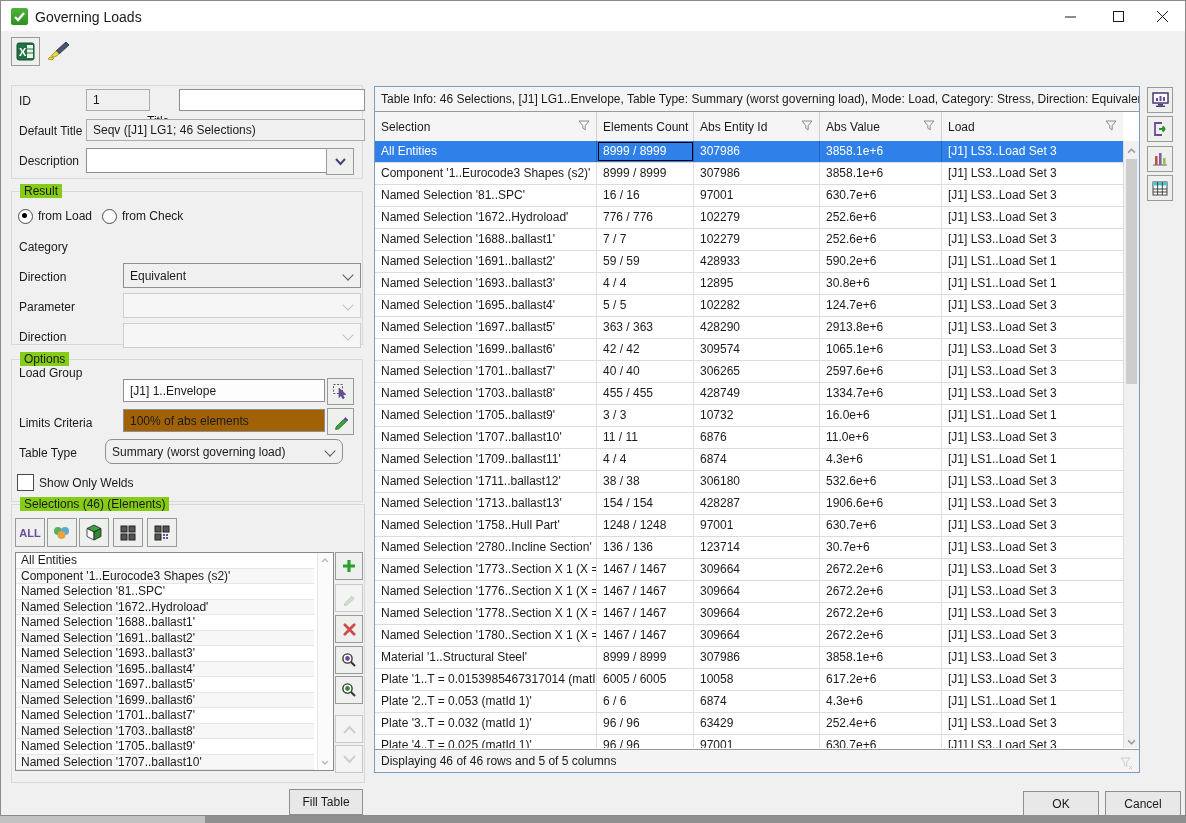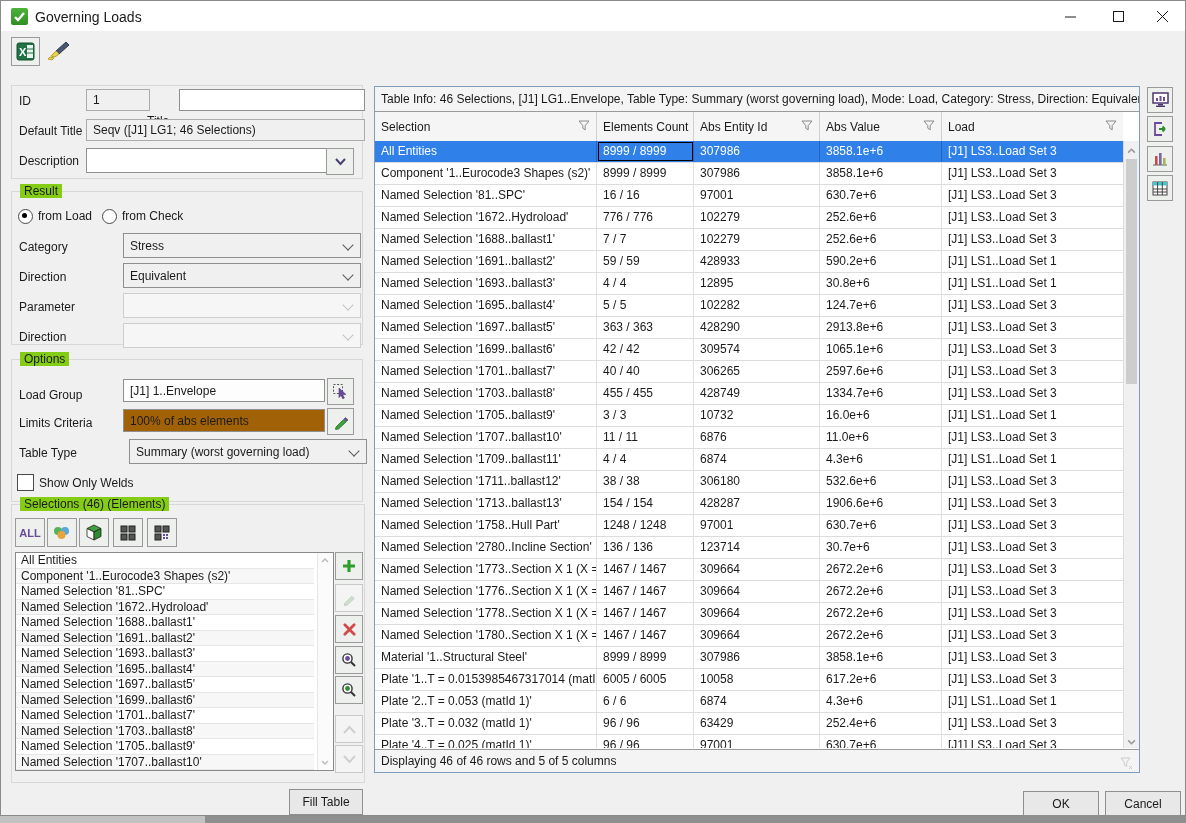--- a/index.html
+++ b/index.html
@@ -161,10 +161,6 @@
   <div class="lbl" style="left:121px;top:208px;">from Check</div>
 
   <div class="lbl" style="left:18px;top:239px;">Category</div>
-  <div class="combo" style="left:122px;top:232px;width:230px;height:23px;">
-    <span>Stress</span>
-      <span class="chev"></span>
-  </div>
   <div class="lbl" style="left:18px;top:269px;">Direction</div>
   <div class="combo" style="left:122px;top:262px;width:230px;height:23px;">
     <span>Equivalent</span>

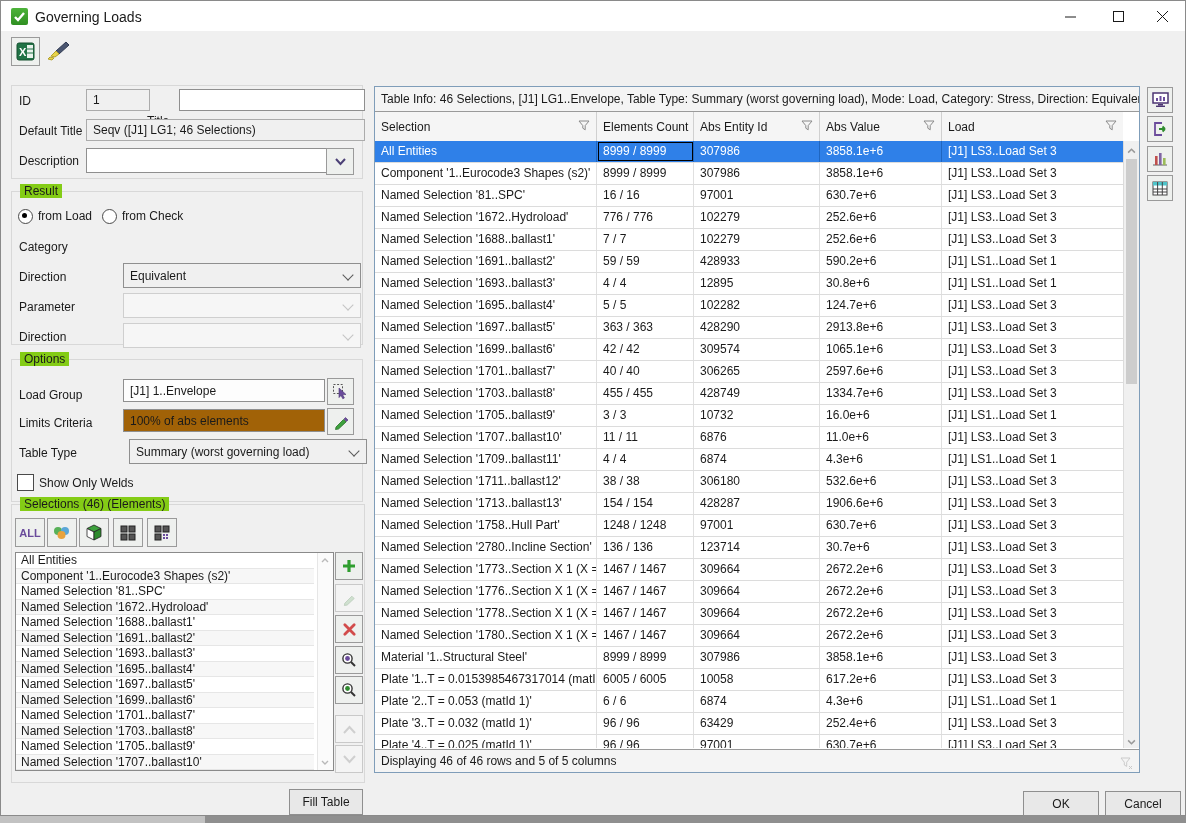--- a/index.html
+++ b/index.html
@@ -180,7 +180,7 @@
   <div class="groupbox" style="left:10px;top:358px;width:350px;height:141px;">
     <span class="gb-legend">Options</span>
   </div>
-  <div class="lbl" style="left:18px;top:387px;">Load Group</div>
+  <div class="lbl" style="left:18px;top:365px;">Load Group</div>
   <div class="input" style="left:122px;top:378px;width:188px;height:21px;background:#fdfdfd;">
     <span>[J1] 1..Envelope</span>
   </div>

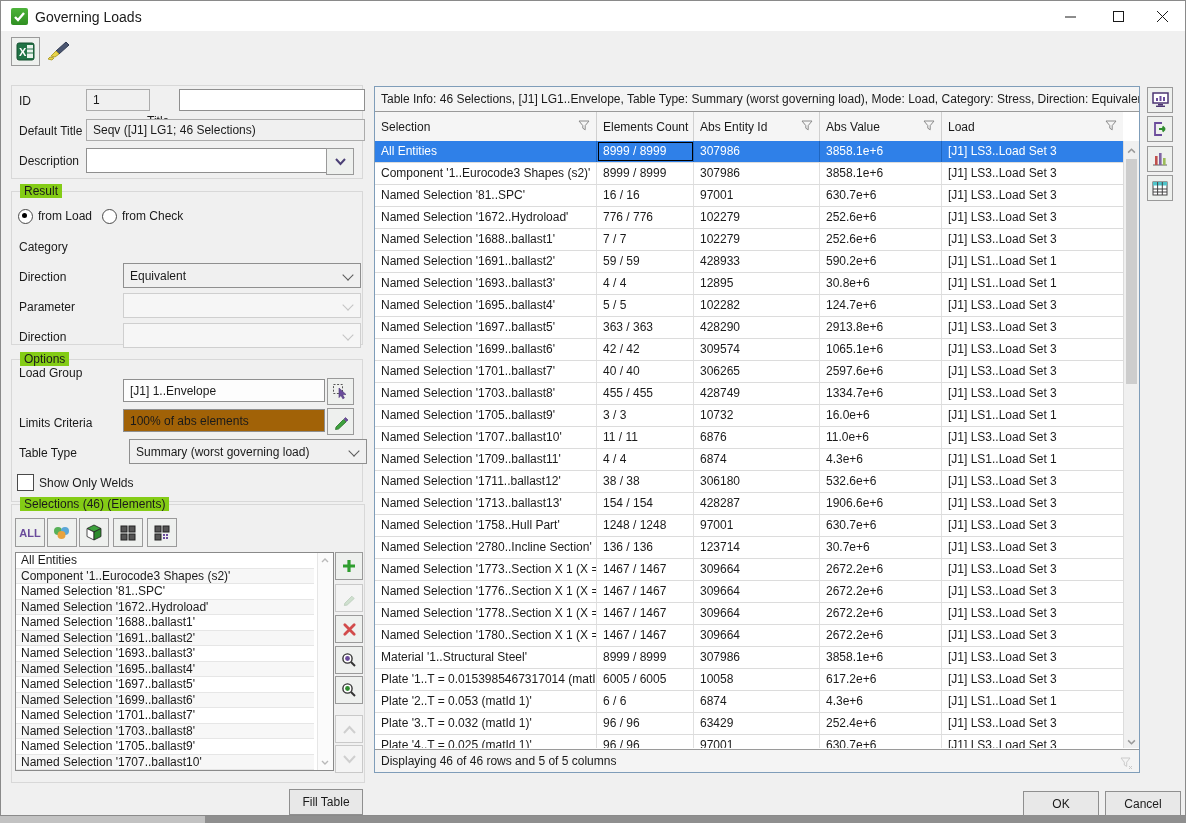--- a/index.html
+++ b/index.html
@@ -201,7 +201,7 @@
     </svg>
   </div>
   <div class="lbl" style="left:18px;top:445px;">Table Type</div>
-  <div class="combo" style="left:128px;top:438px;width:230px;height:23px;">
+  <div class="combo" style="left:104px;top:438px;width:230px;height:23px;border-radius:7px;">
     <span>Summary (worst governing load)</span>
       <span class="chev"></span>
   </div>

